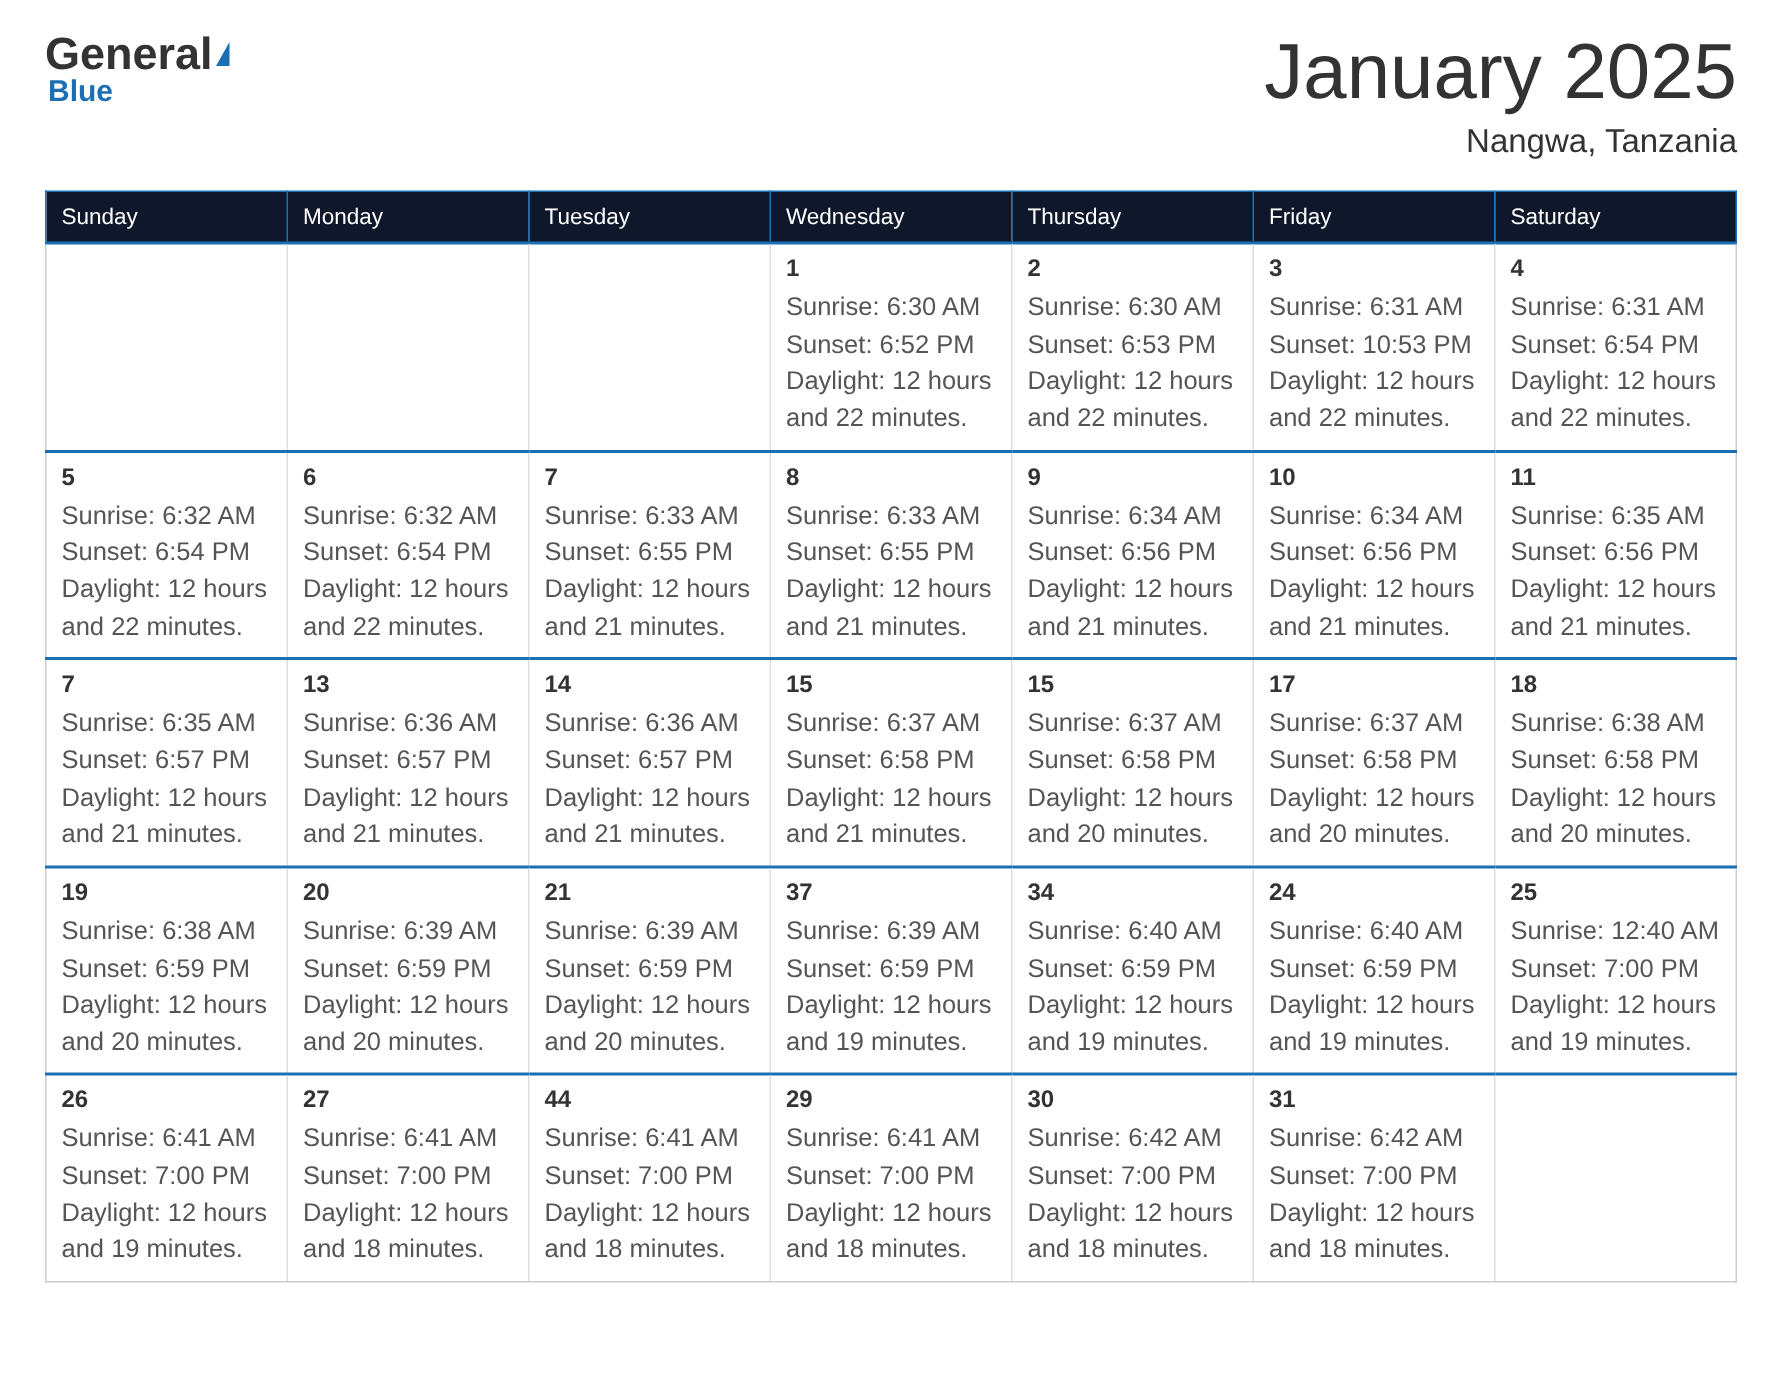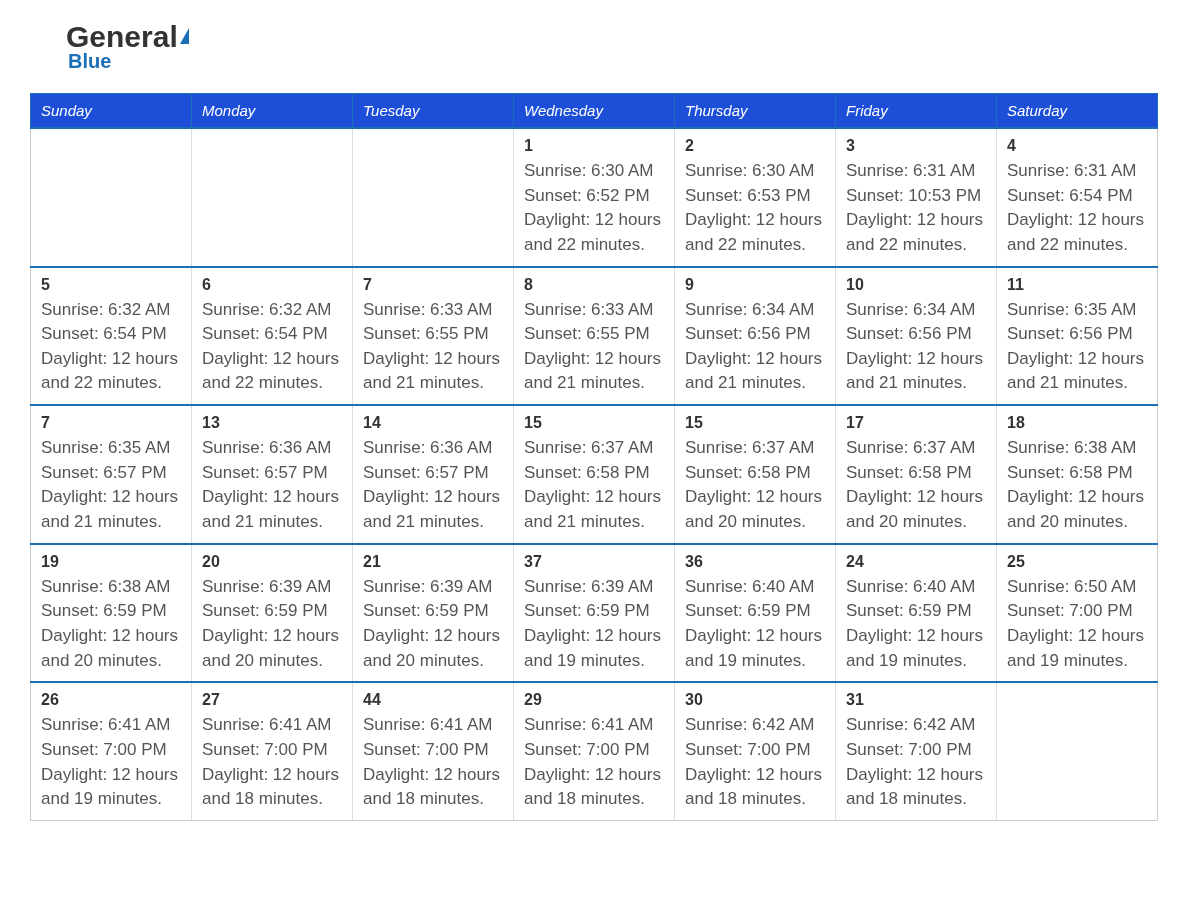--- a/index.html
+++ b/index.html
@@ -77,7 +77,6 @@
     .logo-wrapper {
       display: flex;
       flex-direction: column;
-      margin-left: 36px;
     }
     .logo-text {
       display: flex;

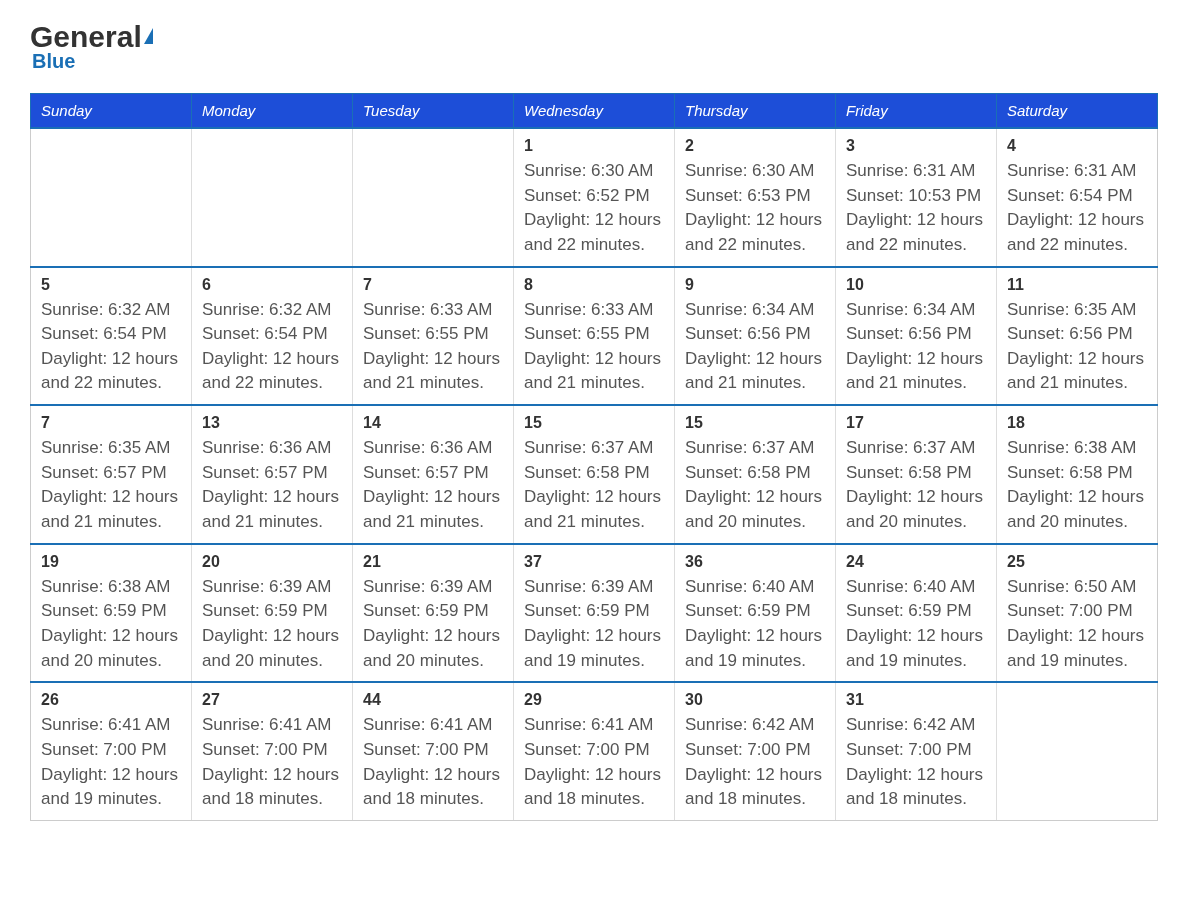--- a/index.html
+++ b/index.html
@@ -113,6 +113,10 @@
         <span class="logo-arrow"></span>
     </div>
     <div class="logo-blue-text">Blue</div>
+  </div>
+  <div class="title-block">
+    <div class="month-title">January 2025</div>
+    <div class="location">Nangwa, Tanzania</div>
   </div>
 </div>
 

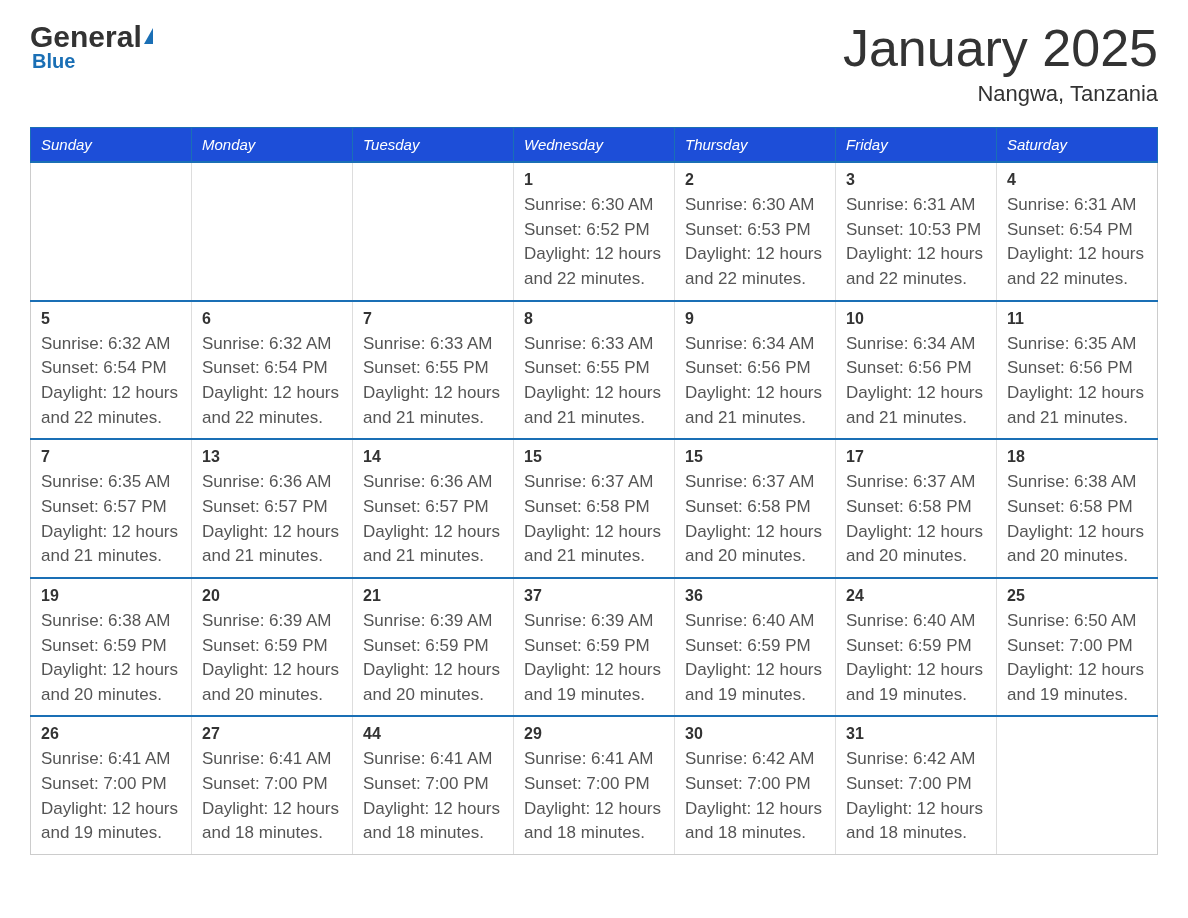--- a/index.html
+++ b/index.html
@@ -37,14 +37,13 @@
       table-layout: fixed;
     }
     .calendar th {
-      background-color: #1d4ed8;
+      background-color: #0f172a;
       color: #fff;
       padding: 8px 10px;
       font-size: 15px;
       font-weight: normal;
       text-align: left;
       border: 1px solid #1a6fb5;
-      font-style: italic;
     }
     .calendar td {
       vertical-align: top;

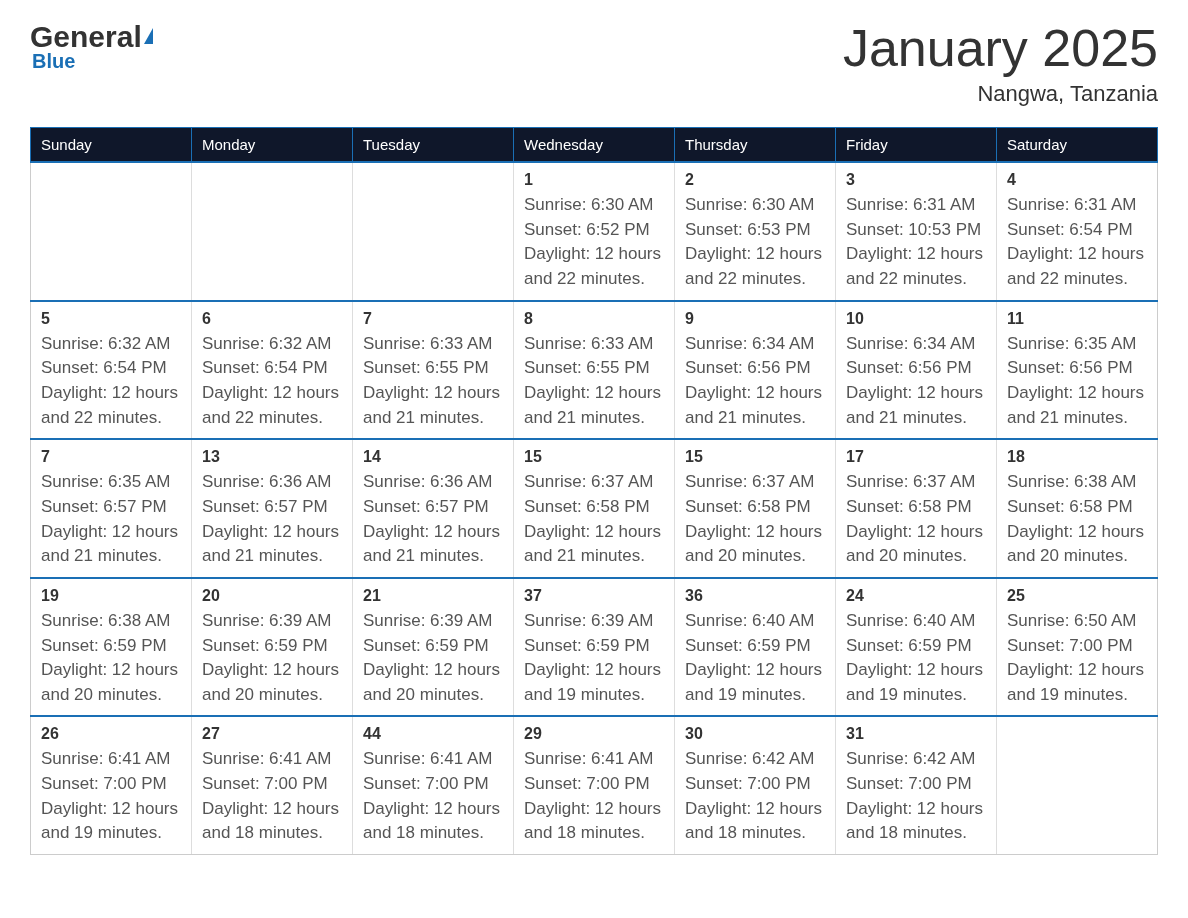--- a/index.html
+++ b/index.html
@@ -275,7 +275,7 @@
 Daylight: 12 hours and 19 minutes.</div>
         </td>
         <td>
-          <span class="day-number">36</span>
+          <span class="day-number">34</span>
           <div class="day-info">Sunrise: 6:40 AM
 Sunset: 6:59 PM
 Daylight: 12 hours and 19 minutes.</div>

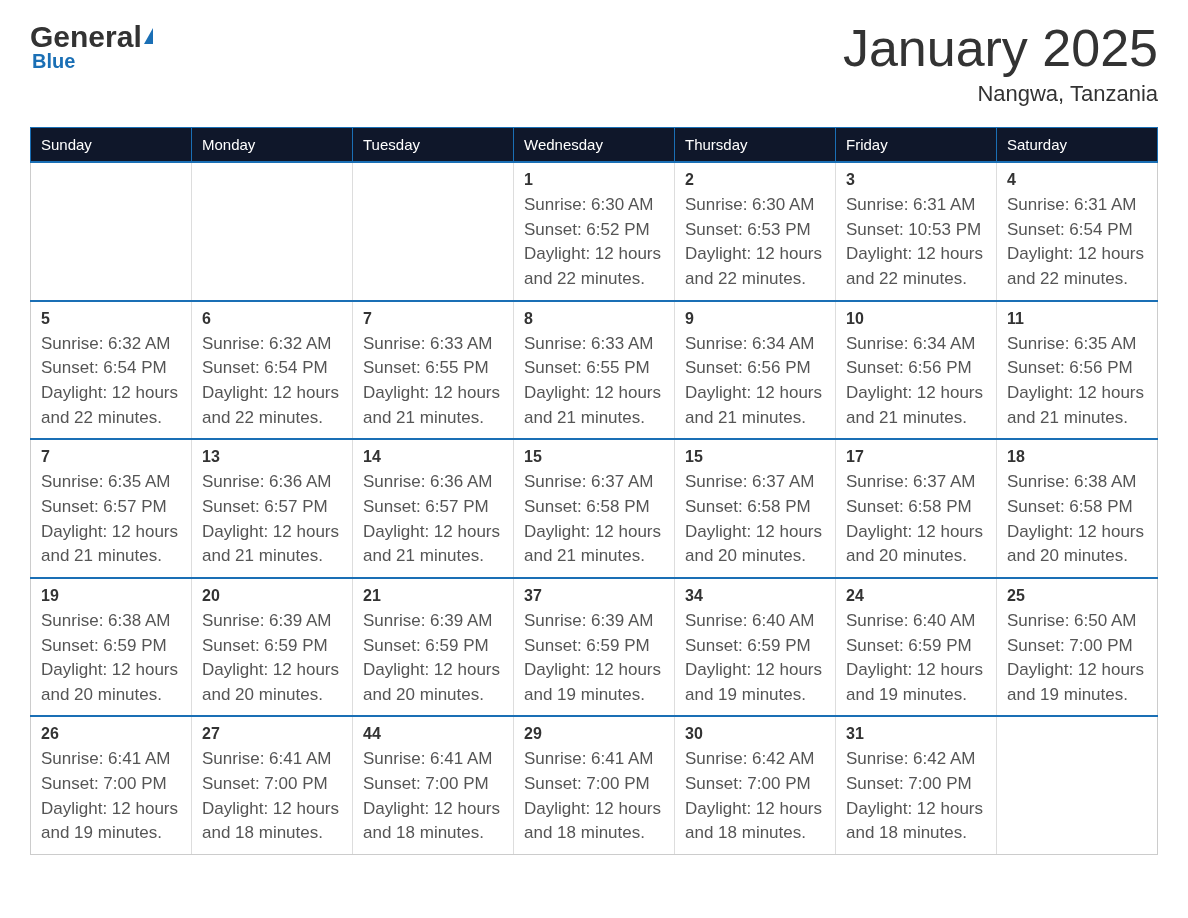--- a/index.html
+++ b/index.html
@@ -288,7 +288,7 @@
         </td>
         <td>
           <span class="day-number">25</span>
-          <div class="day-info">Sunrise: 6:50 AM
+          <div class="day-info">Sunrise: 12:40 AM
 Sunset: 7:00 PM
 Daylight: 12 hours and 19 minutes.</div>
         </td>

